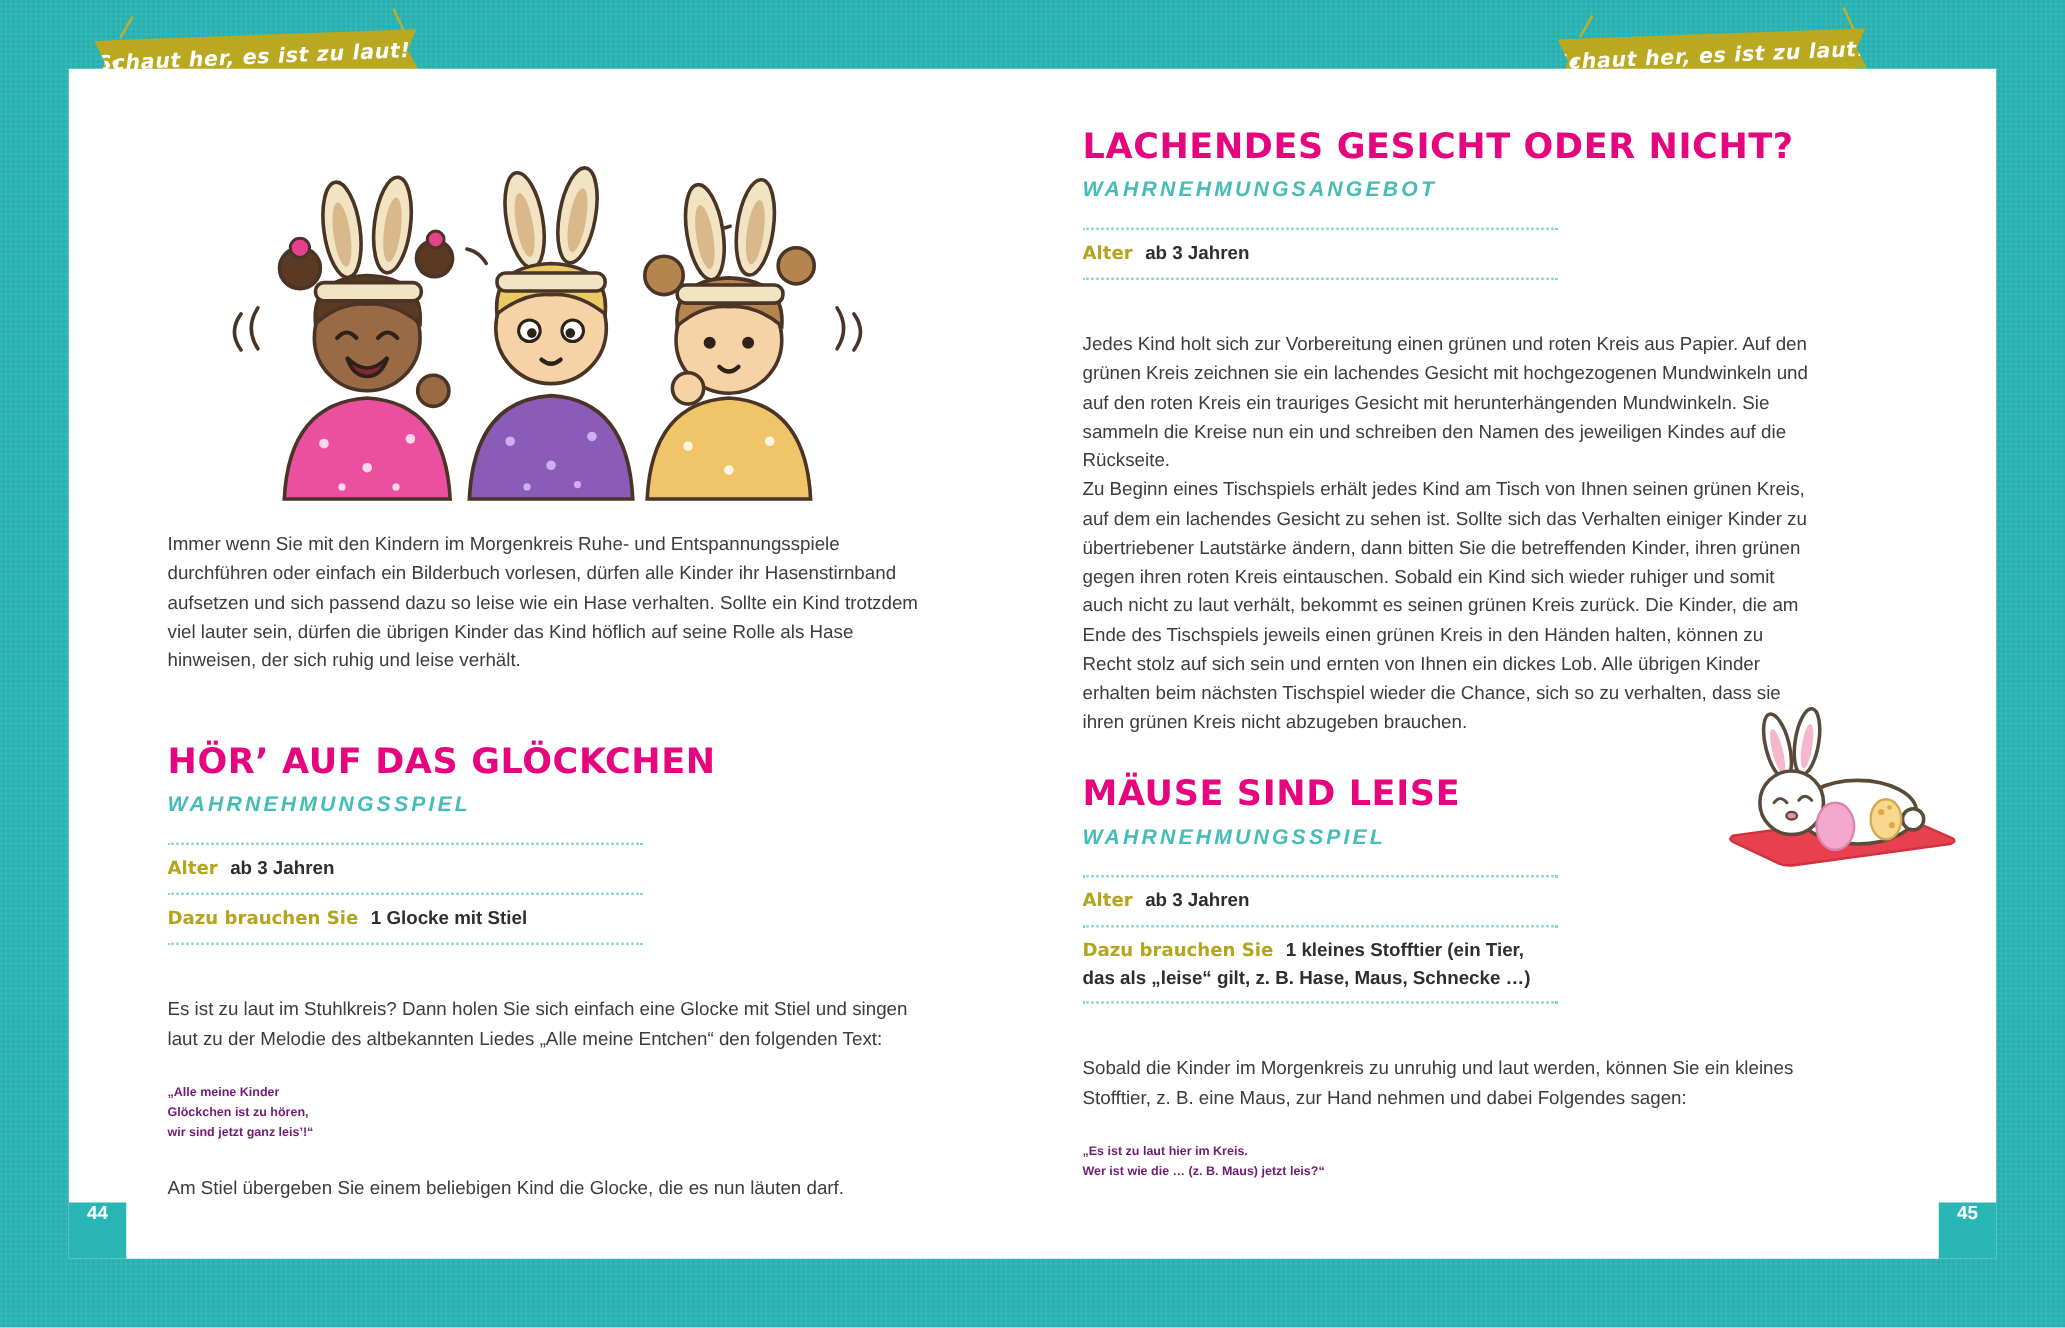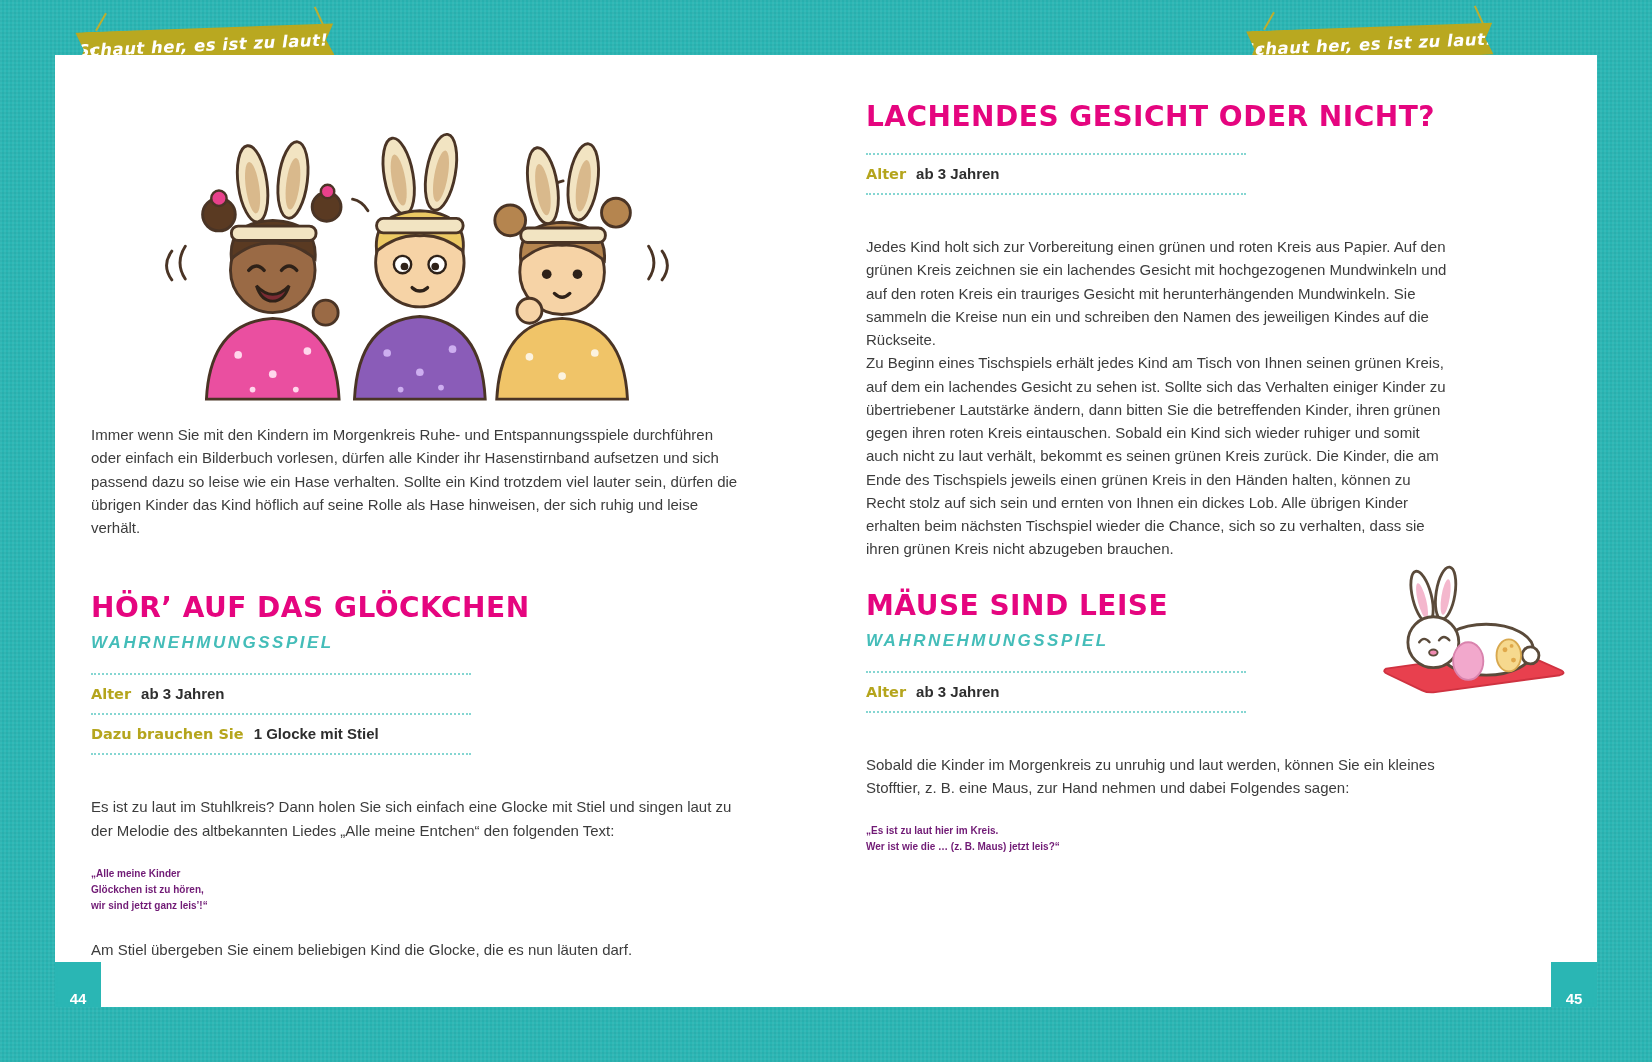--- a/index.html
+++ b/index.html
@@ -210,6 +210,7 @@
   <div class="page page-right">
 
     <h1 class="title">LACHENDES GESICHT ODER NICHT?</h1>
+    <h2 class="subtitle">WAHRNEHMUNGSANGEBOT</h2>
 
     <div class="info info-right">
       <div class="info-row">

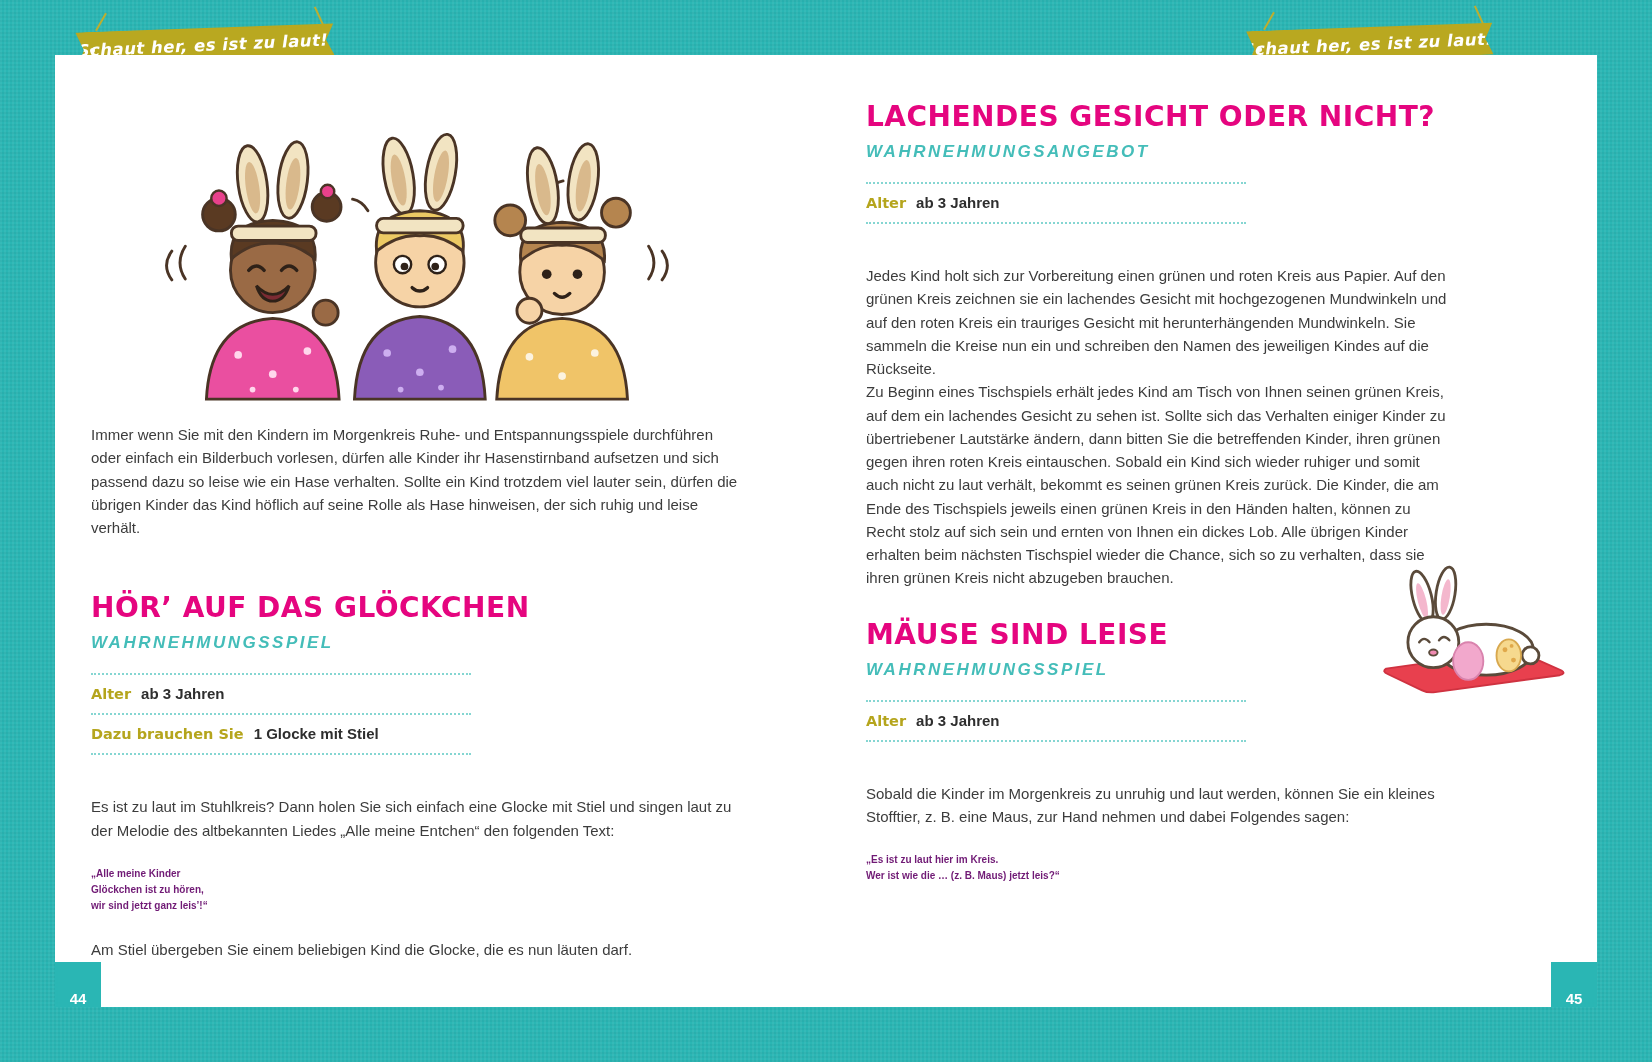--- a/index.html
+++ b/index.html
@@ -17,7 +17,7 @@
     background:#ffffff; display:flex;
   }
   .page { width:771px; position:relative; overflow:hidden; }
-  .page-left  { padding:50px 86px 0 36px; }
+  .page-left  { padding:50px 86px 0 79px; }
   .page-right { padding:45px 145px 0 40px; }
 
   .title {

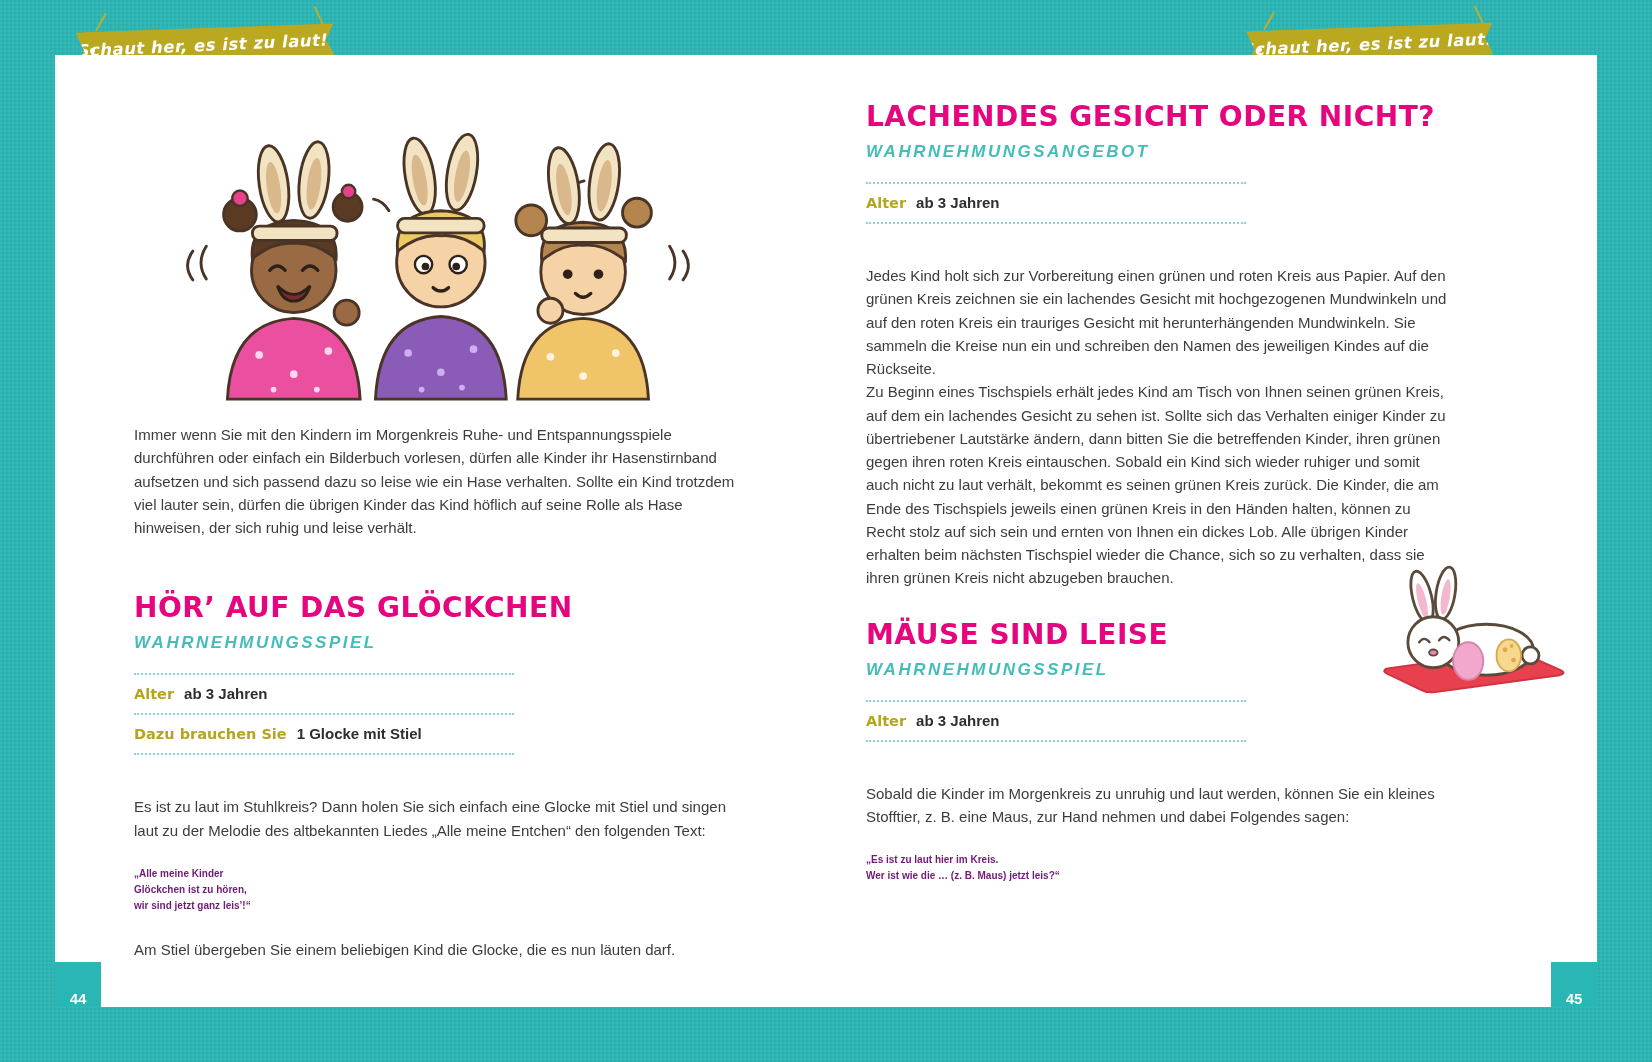--- a/index.html
+++ b/index.html
@@ -249,6 +249,9 @@
       <div class="info-row">
         <span class="label">Alter</span><span class="value">ab 3 Jahren</span>
       </div>
+      <div class="info-row">
+        <span class="label">Dazu brauchen Sie</span><span class="value">1 kleines Stofftier (ein Tier, das als „leise“ gilt, z. B. Hase, Maus, Schnecke …)</span>
+      </div>
     </div>
 
     <p class="body mt28">Sobald die Kinder im Morgenkreis zu unruhig und laut werden, können Sie ein kleines Stofftier, z. B. eine Maus, zur Hand nehmen und dabei Folgendes sagen:</p>

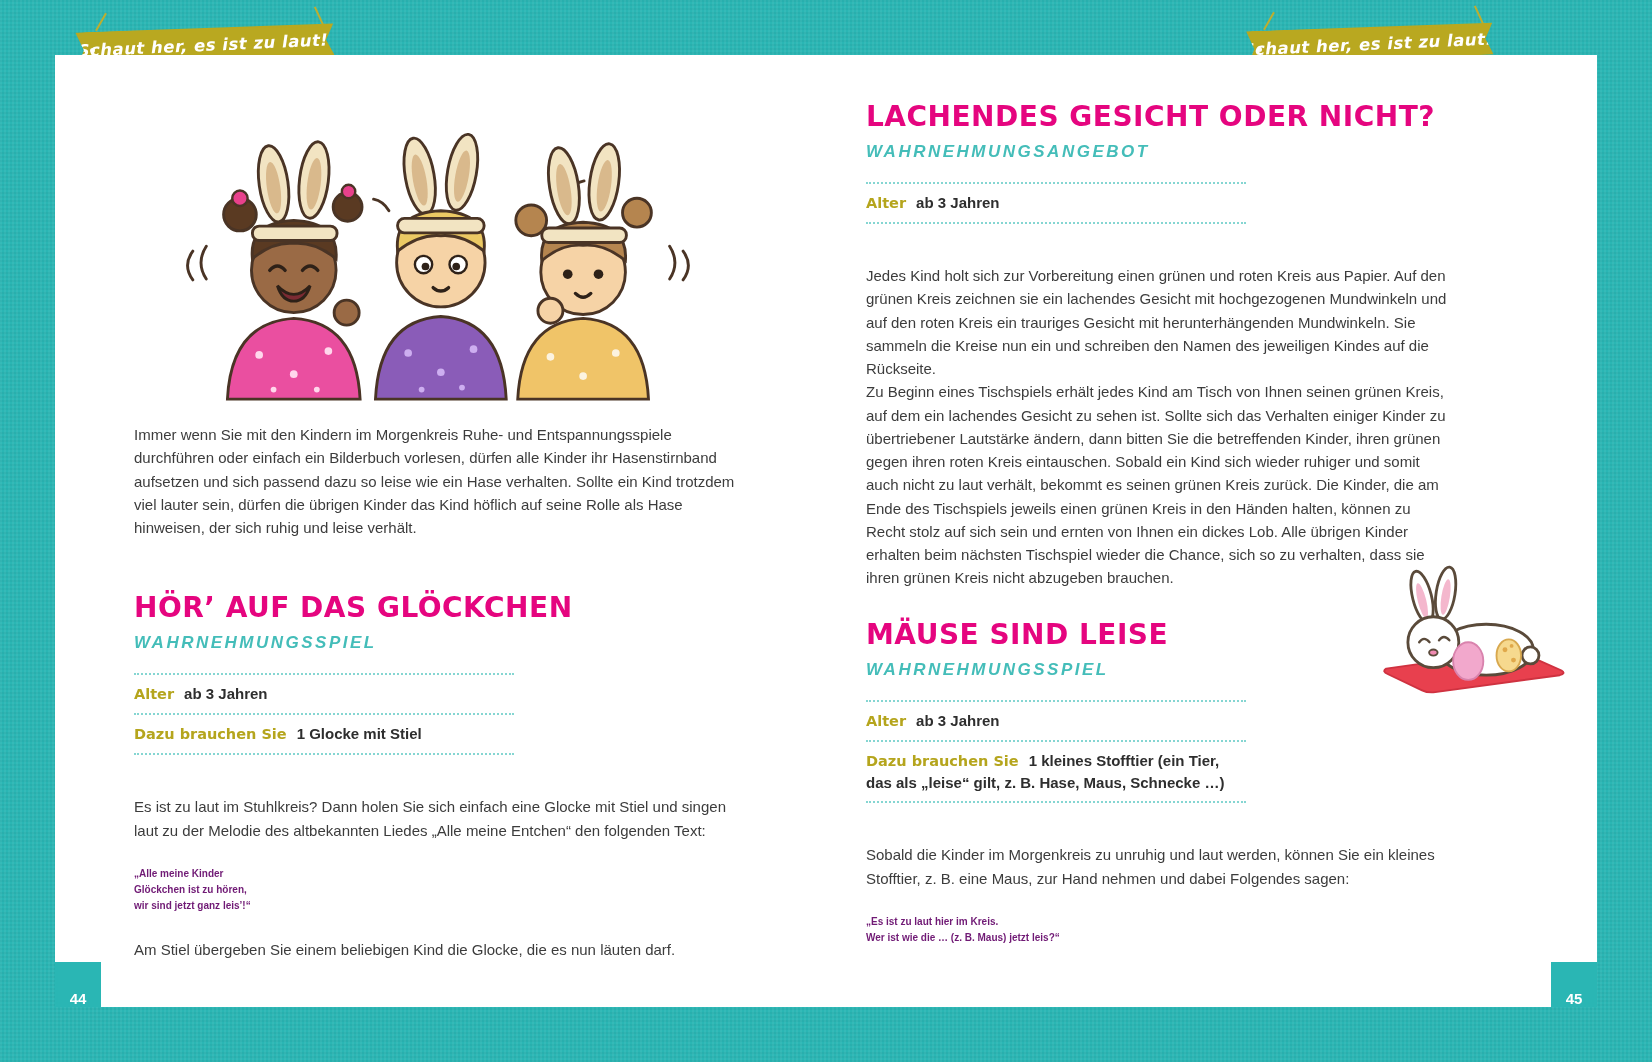--- a/index.html
+++ b/index.html
@@ -71,7 +71,7 @@
   .pagenum {
     position:absolute; width:46px; height:45px; top:962px;
     background:#2ab6b4; color:#ffffff; font-weight:bold; font-size:15px;
-    display:flex; align-items:flex-end; justify-content:center;
+    display:flex; align-items:flex-start; justify-content:center;
   }
   .pagenum-left  { left:55px; }
   .pagenum-right { left:1551px; }

